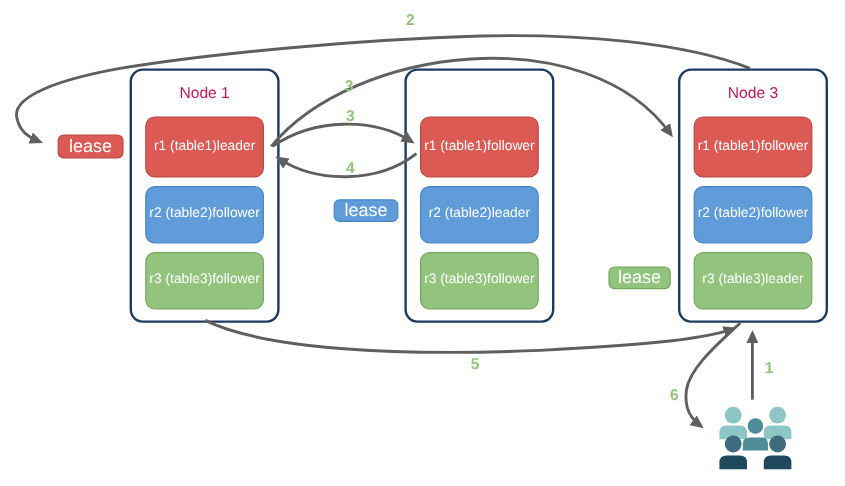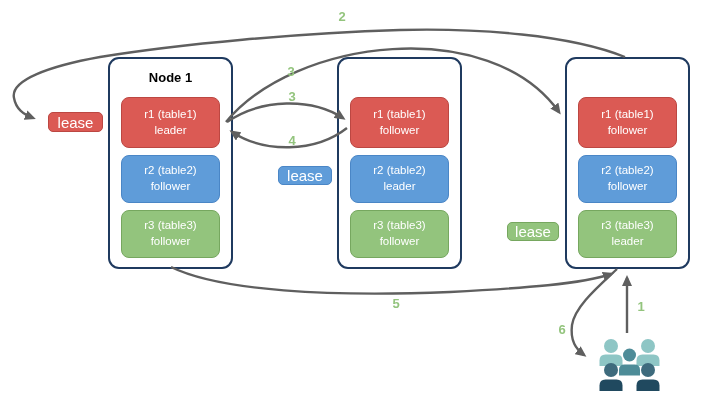--- a/index.html
+++ b/index.html
@@ -13,7 +13,7 @@
     border:2px solid var(--node_border,#1f3a5f);border-radius:11px;box-sizing:border-box;
   }
   .node-title{
-    text-align:center;font-weight:bold;font-size:13px;color:#000000;margin-top:11px;
+    text-align:center;font-weight:normal;font-size:13px;color:#be185d;margin-top:11px;
   }
   .replica{
     position:absolute;left:11px;width:99px;border-radius:8px;color:#fff;

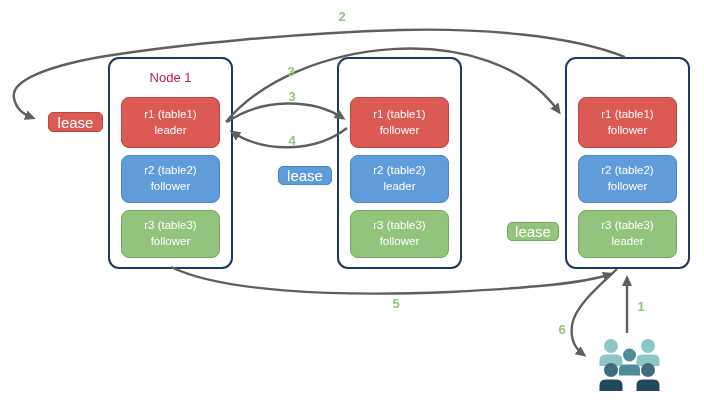--- a/index.html
+++ b/index.html
@@ -83,6 +83,7 @@
   </div>
 
   <div class="node" style="left:565px;">
+    <div class="node-title">Node 3</div>
     <div class="replica red pos0">
       <span>r1 (table1)</span>
       <span>follower</span>

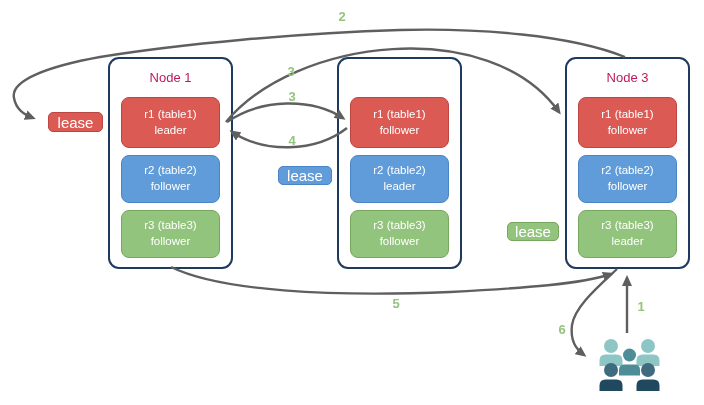--- a/index.html
+++ b/index.html
@@ -17,7 +17,7 @@
   }
   .replica{
     position:absolute;left:11px;width:99px;border-radius:8px;color:#fff;
-    display:flex;flex-direction:column;align-items:center;justify-content:center;
+    display:flex;align-items:center;justify-content:center;
     font-size:11.5px;line-height:1.35;text-align:center;box-sizing:border-box;
   }
   .replica.pos0{top:38px;height:51px;}

